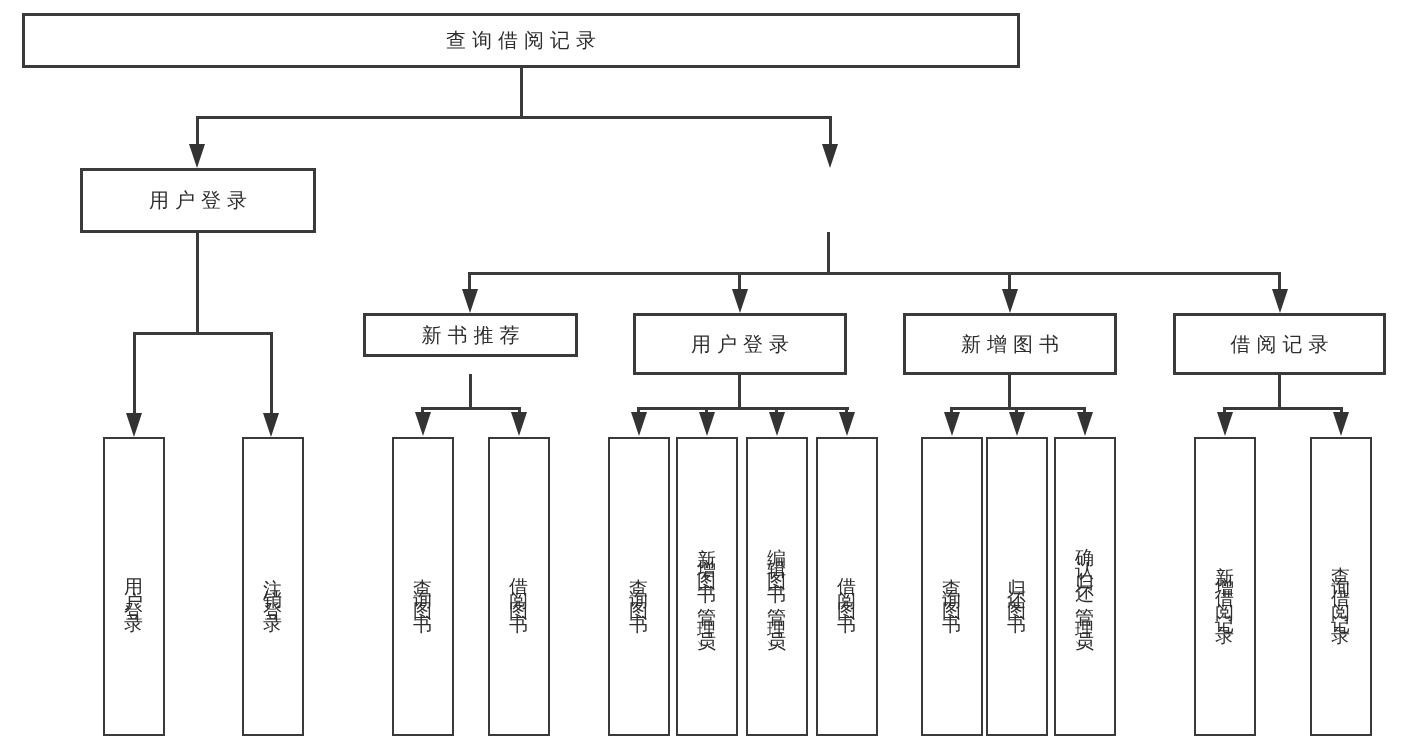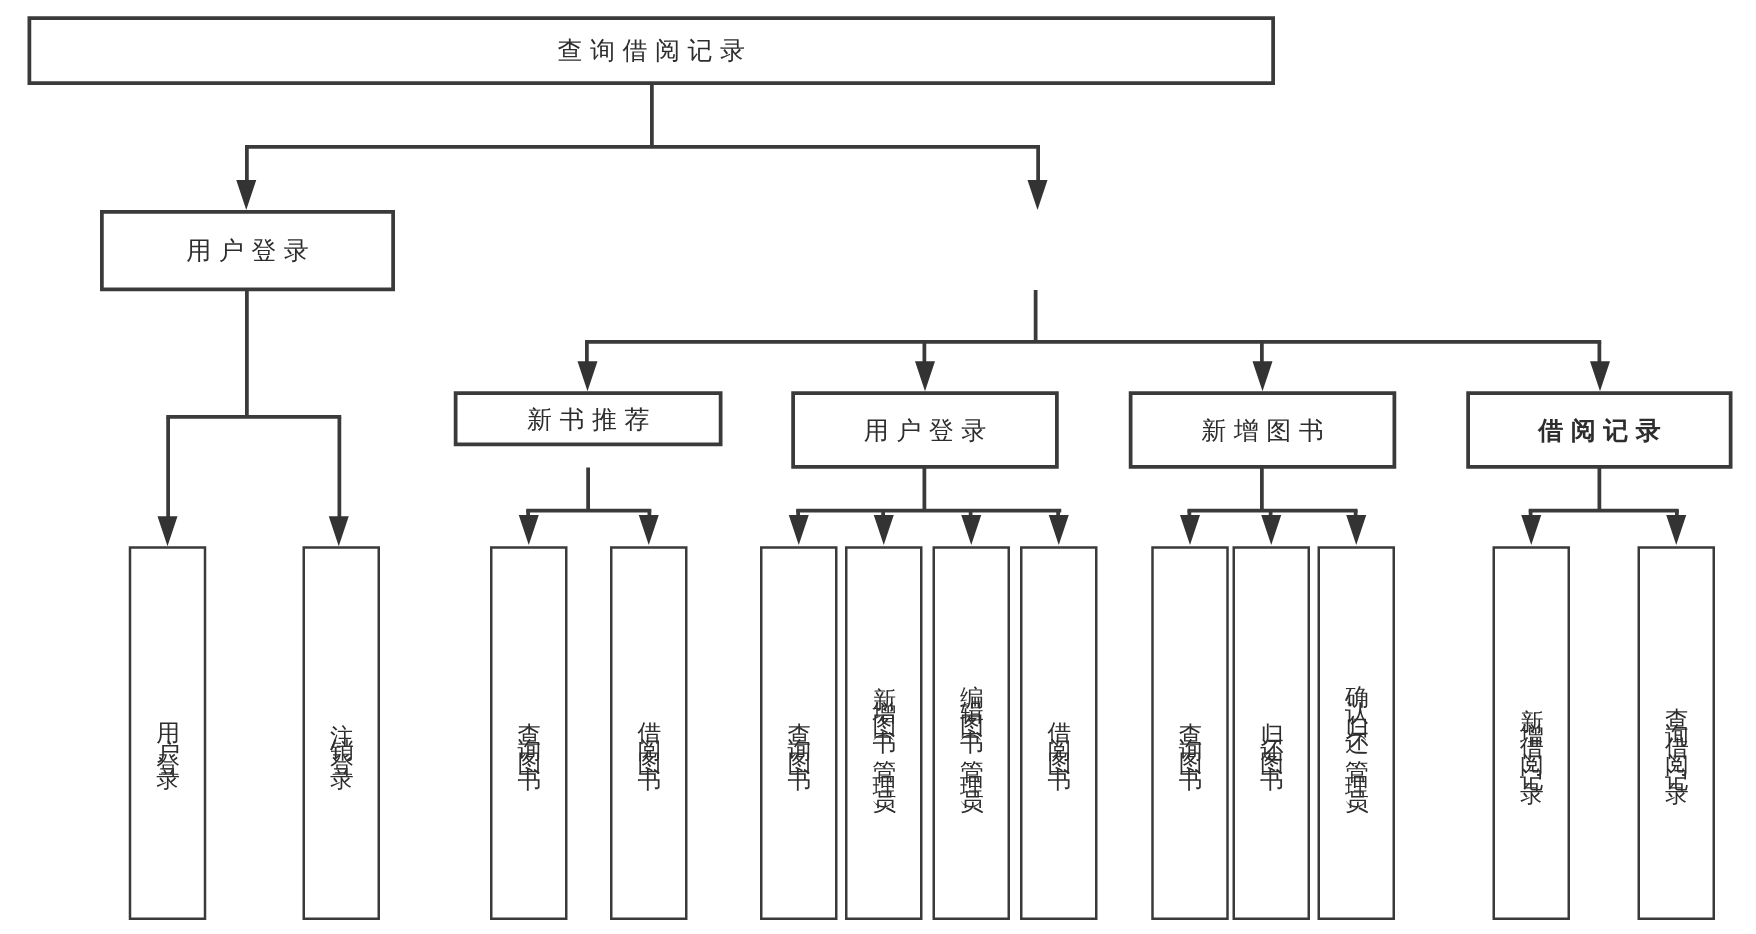--- a/index.html
+++ b/index.html
@@ -101,7 +101,7 @@
   <div class="box" style="left:903px;top:313px;width:214px;height:62px;">
     <span class="hlabel">新增图书</span>
   </div>
-  <div class="box" style="left:1173px;top:313px;width:213px;height:62px;font-weight:bold;">
+  <div class="box" style="left:1173px;top:313px;width:213px;height:62px;">
     <span class="hlabel">借阅记录</span>
   </div>
 

